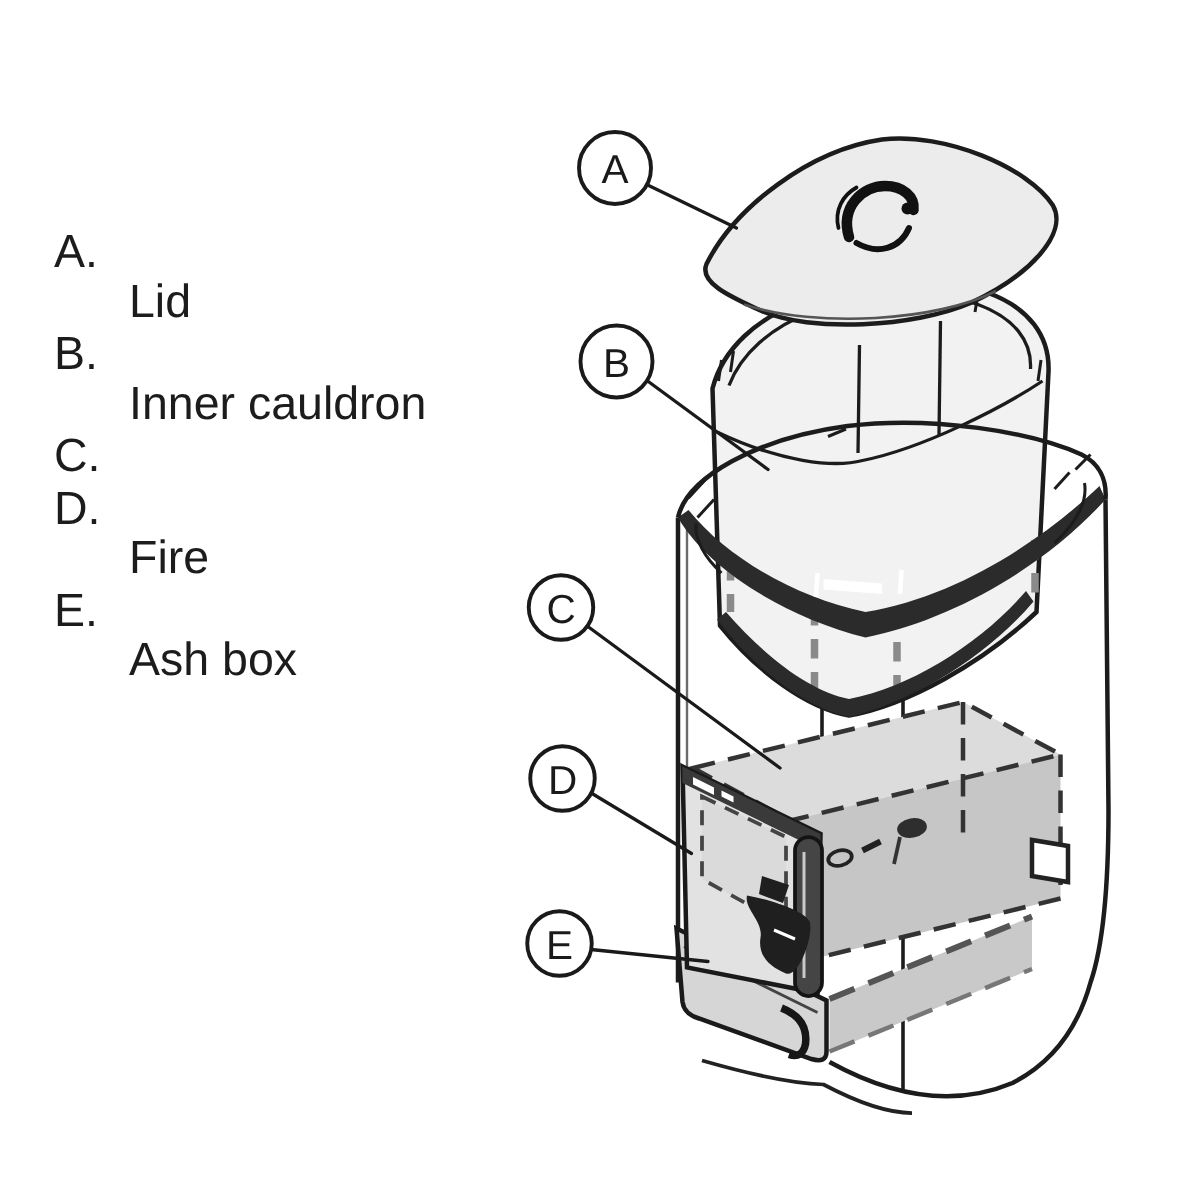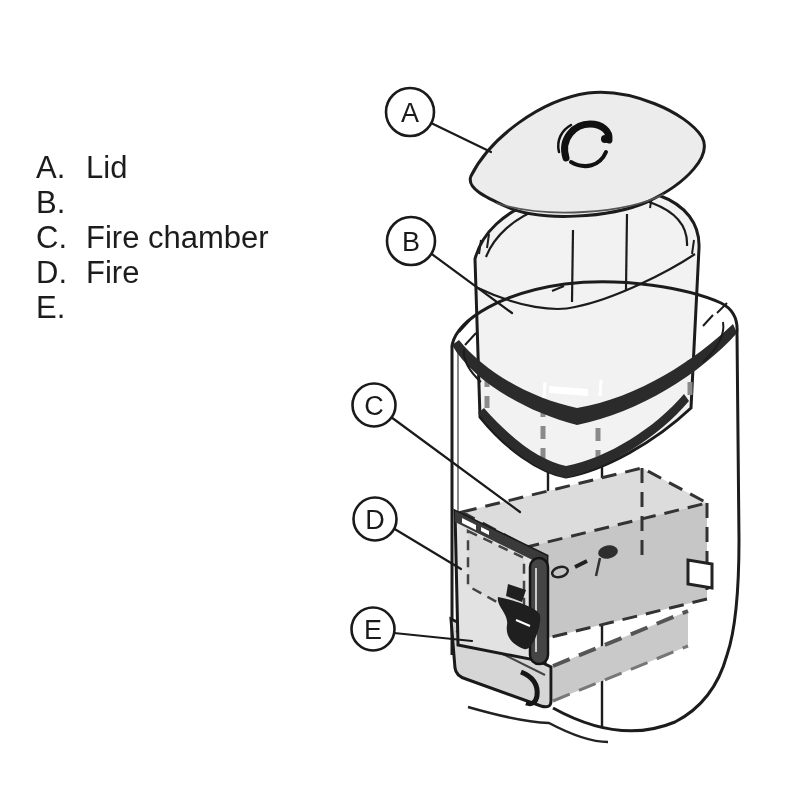--- a/index.html
+++ b/index.html
@@ -8,7 +8,7 @@
   .legend{position:absolute;left:36px;top:150px;color:#1c1c1c;font-size:31px;line-height:35px;}
   .legend-row{display:flex;white-space:nowrap;}
   .legend-letter{width:50px;flex:0 0 50px;}
-  .legend-label{flex:1;}
+  .legend-label{flex:1;margin-top:33px;}
   svg{position:absolute;left:0;top:0;}
   text.callout-letter{font-family:"Liberation Sans", sans-serif;font-size:27px;fill:#1a1a1a;
          text-anchor:middle;}

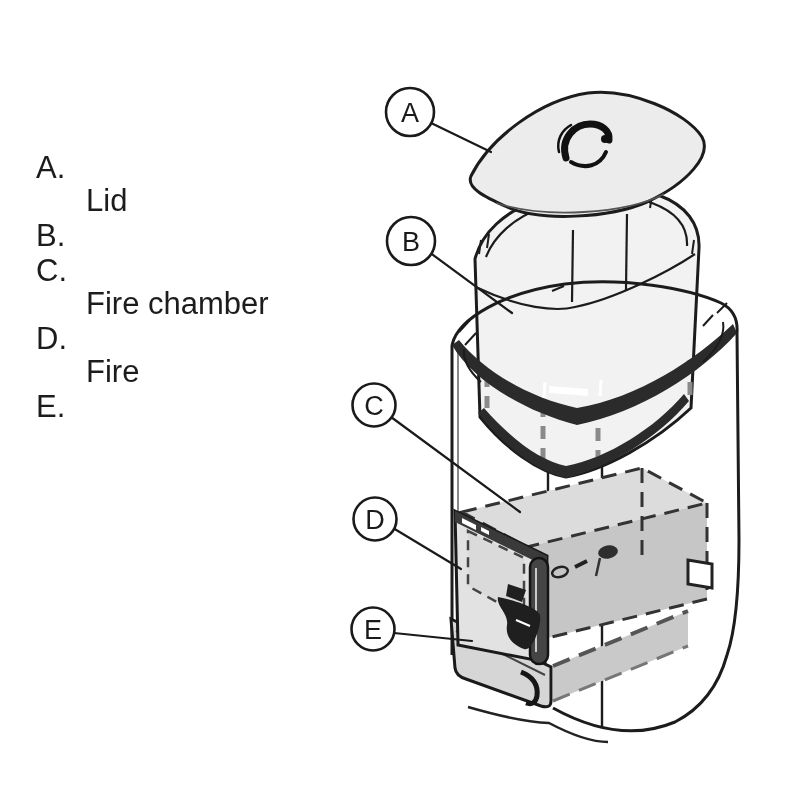--- a/index.html
+++ b/index.html
@@ -25,6 +25,7 @@
     </div>
     <div class="legend-row">
       <span class="legend-letter">B.</span>
+      <span class="legend-label">Inner cauldron</span>
     </div>
     <div class="legend-row">
       <span class="legend-letter">C.</span>

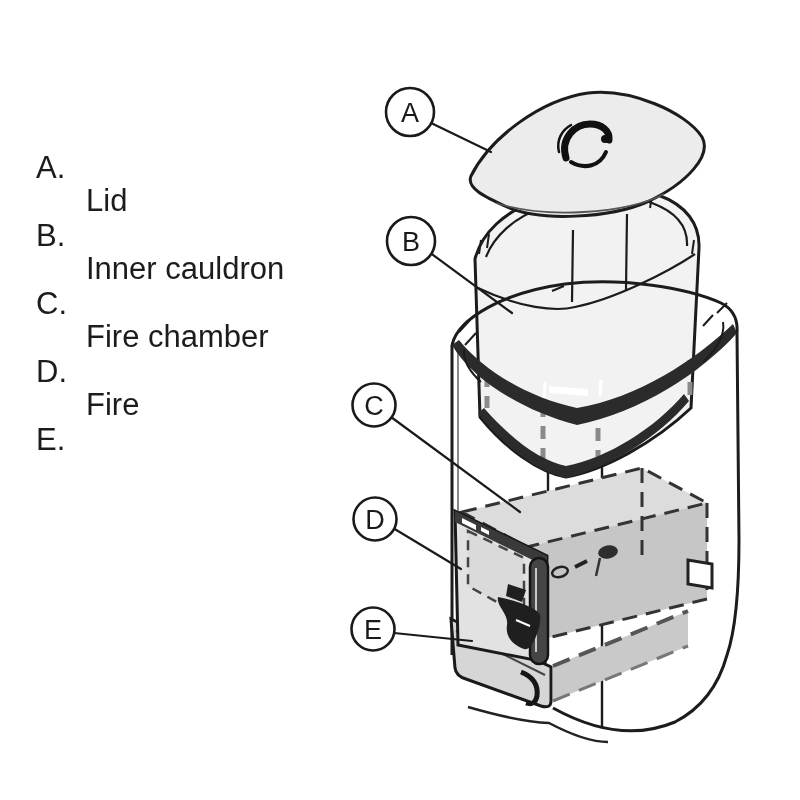--- a/index.html
+++ b/index.html
@@ -29,7 +29,6 @@
     </div>
     <div class="legend-row">
       <span class="legend-letter">C.</span>
-      <span class="legend-label">Fire chamber</span>
     </div>
     <div class="legend-row">
       <span class="legend-letter">D.</span>

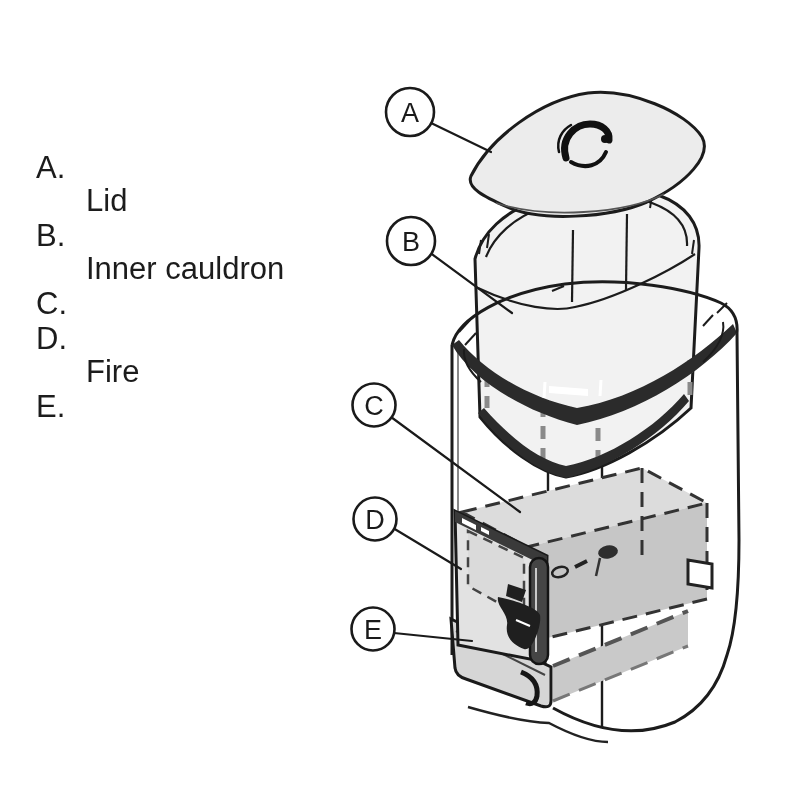--- a/index.html
+++ b/index.html
@@ -36,6 +36,7 @@
     </div>
     <div class="legend-row">
       <span class="legend-letter">E.</span>
+      <span class="legend-label">Ash box</span>
     </div>
   </div>
 

